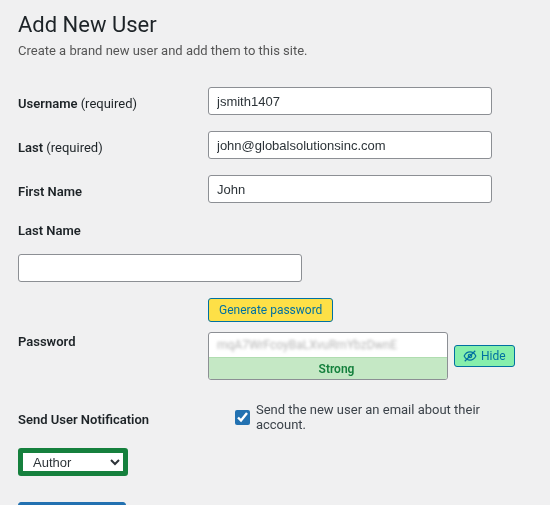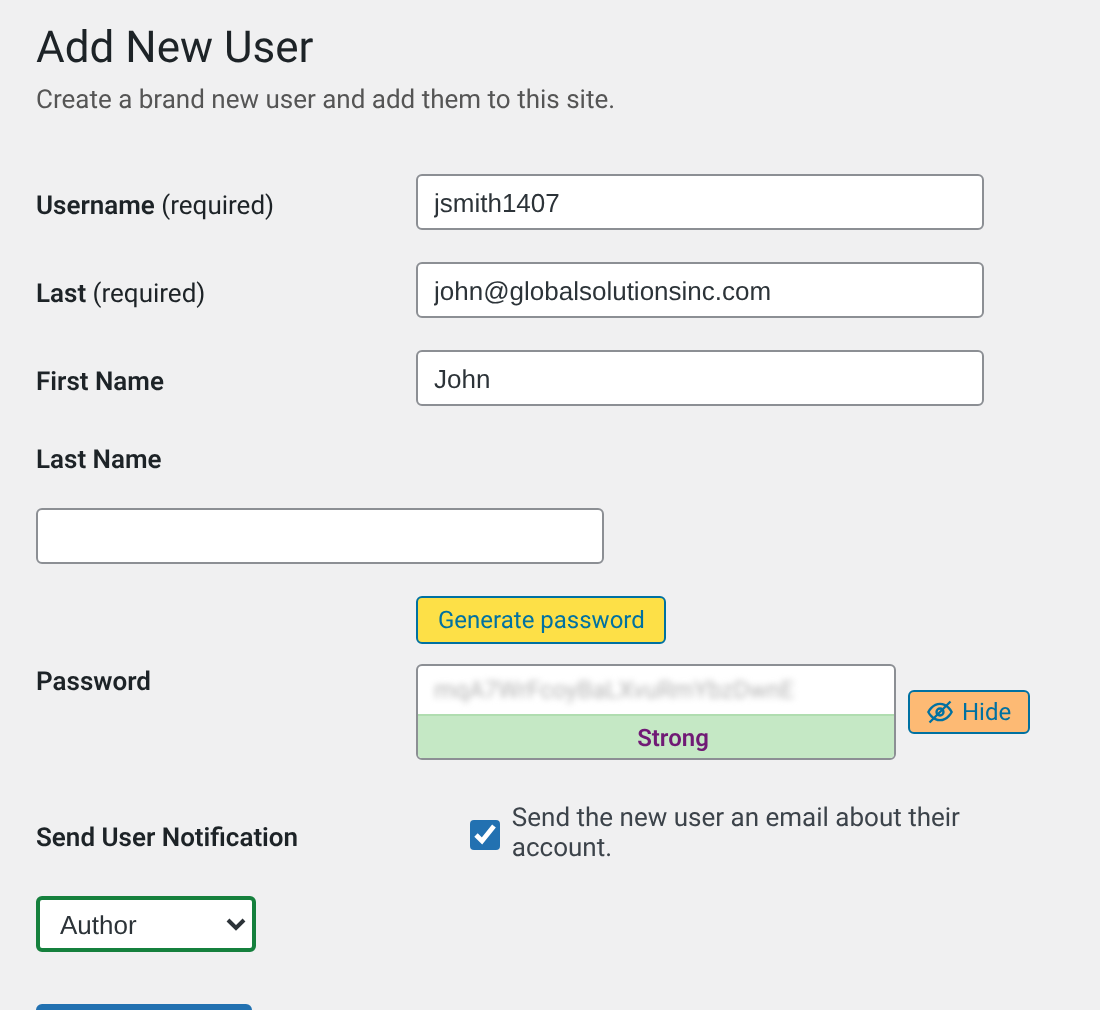--- a/index.html
+++ b/index.html
@@ -38,7 +38,7 @@
   .pw-str{height:22px;background:#c5e8c5;border-top:1px solid #b0ddb0;text-align:center;font-size:12px;color:#701a75;font-weight:600;line-height:22px;padding-left:17px;}
   .hide-btn{
     display:inline-flex;align-items:center;gap:4px;
-    border:1px solid #0071a1;color:#0071a1;background:#fdba74;
+    border:1px solid #0071a1;color:#0071a1;background:#86efac;
     border-radius:3px;padding:3px 8px;font-size:12px;cursor:pointer;
   }
   .chk-line{display:flex;align-items:center;gap:6px;margin-left:27px;}

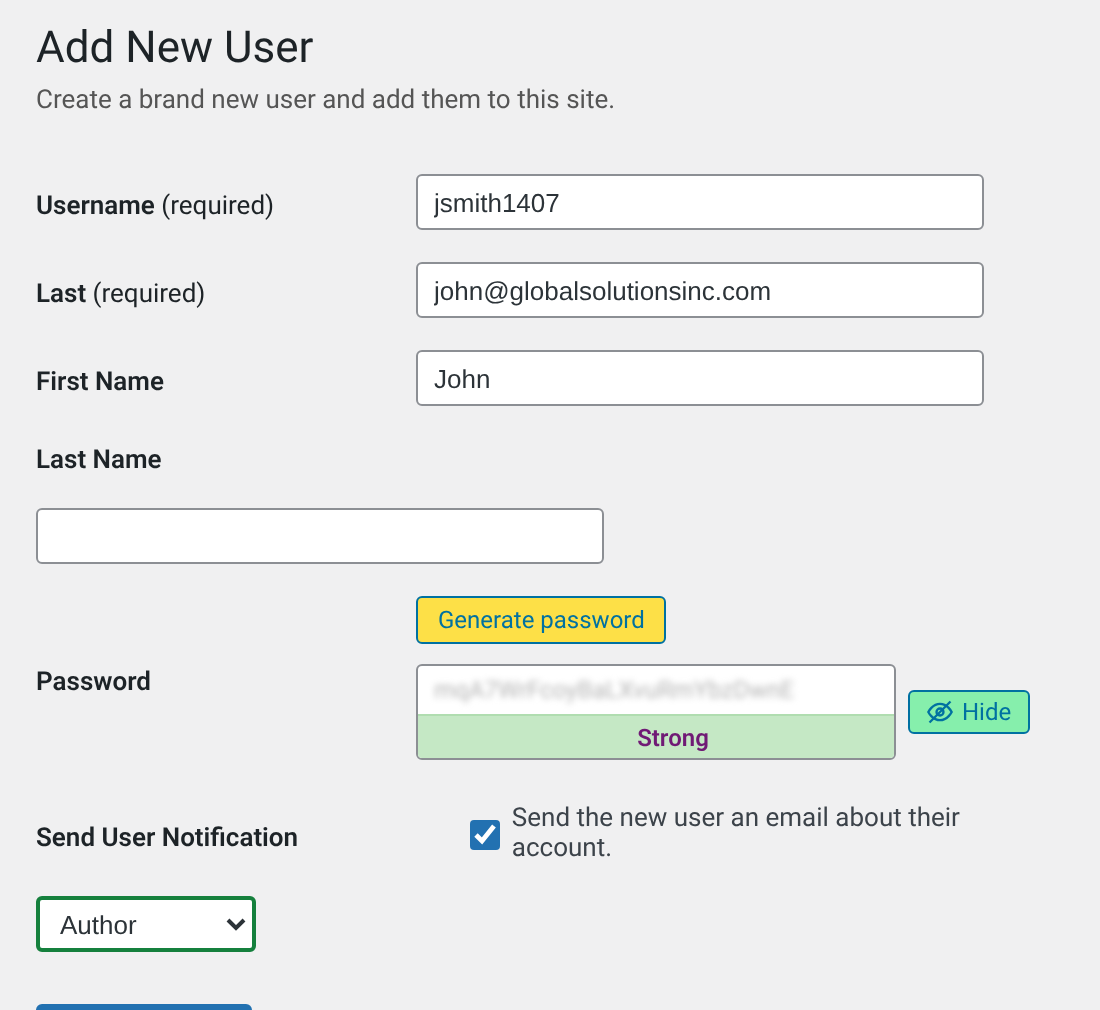--- a/index.html
+++ b/index.html
@@ -35,7 +35,7 @@
   .pw-wrap{display:flex;align-items:center;gap:6px;margin-top:10px;width:100%;}
   .pw-box{width:240px;border:1px solid #8c8f94;border-radius:3px;overflow:hidden;background:#fff;}
   .pw-val{height:24px;padding:0 8px;color:#b5b5b5;font-size:12px;display:flex;align-items:center;filter:blur(1.5px);}
-  .pw-str{height:22px;background:#c5e8c5;border-top:1px solid #b0ddb0;text-align:center;font-size:12px;color:#701a75;font-weight:600;line-height:22px;padding-left:17px;}
+  .pw-str{height:22px;background:#c5e8c5;border-top:1px solid #b0ddb0;text-align:center;font-size:12px;color:#15803d;font-weight:600;line-height:22px;padding-left:17px;}
   .hide-btn{
     display:inline-flex;align-items:center;gap:4px;
     border:1px solid #0071a1;color:#0071a1;background:#86efac;

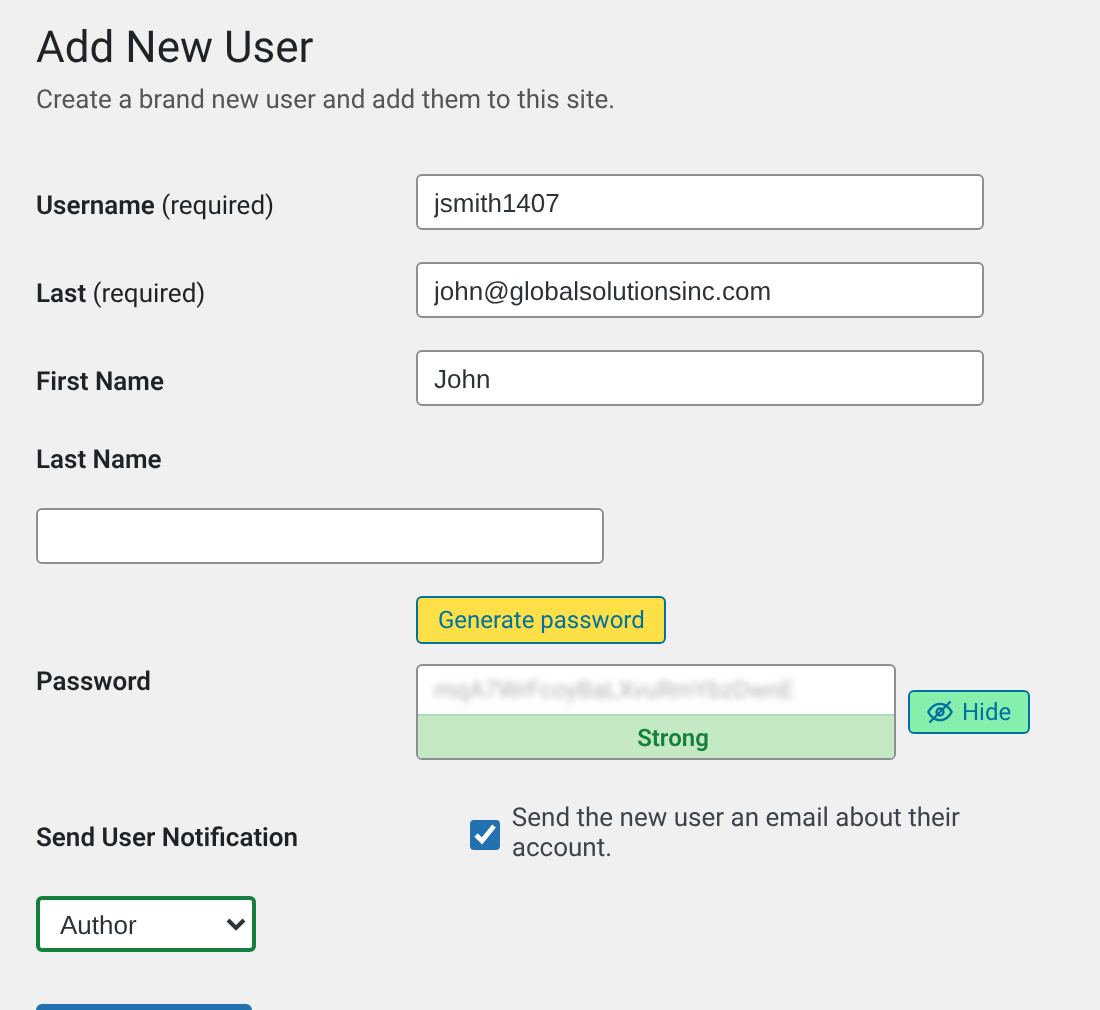--- a/index.html
+++ b/index.html
@@ -44,7 +44,7 @@
   .chk-line{display:flex;align-items:center;gap:6px;margin-left:27px;}
   input[type=checkbox]{width:15px;height:15px;accent-color:#2271b1;margin:0;}
   select{
-    width:110px;height:28px;border:2px solid #15803d;border-radius:3px;
+    width:110px;height:28px;border:5px solid #15803d;border-radius:3px;
     background:#fff;padding:0 6px;font-size:13px;color:#2c3338;
   }
   .submit{

